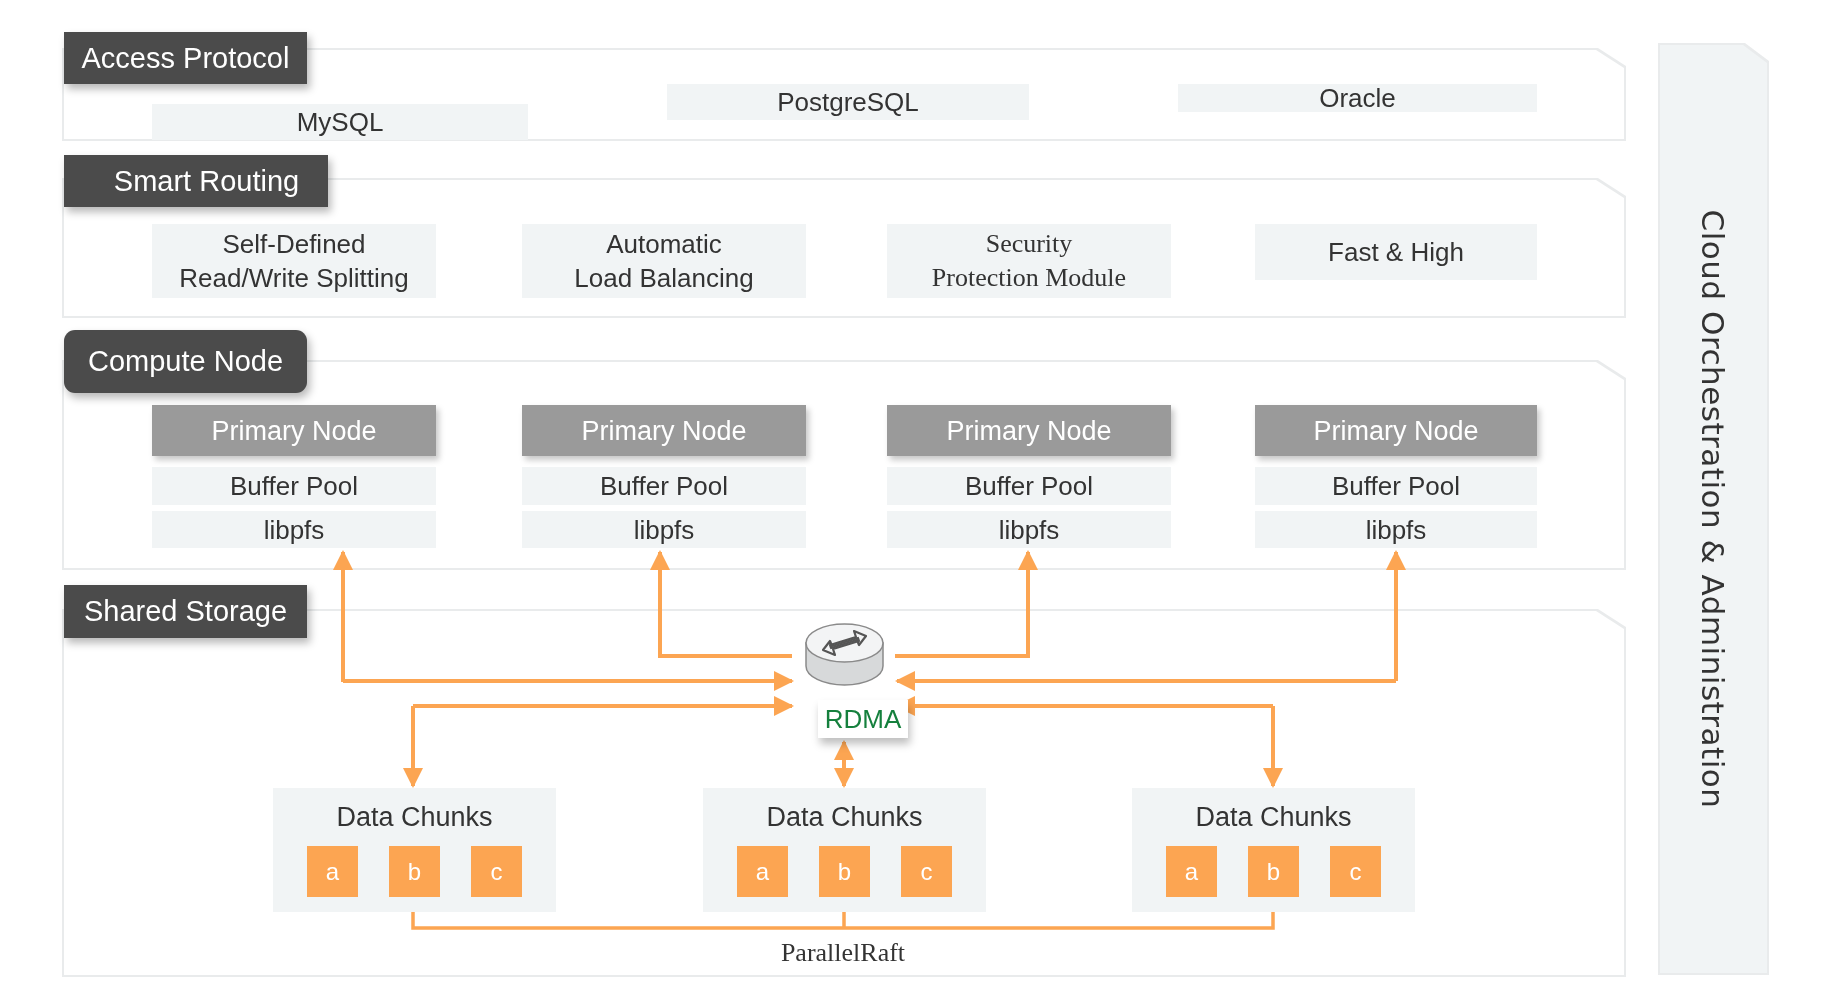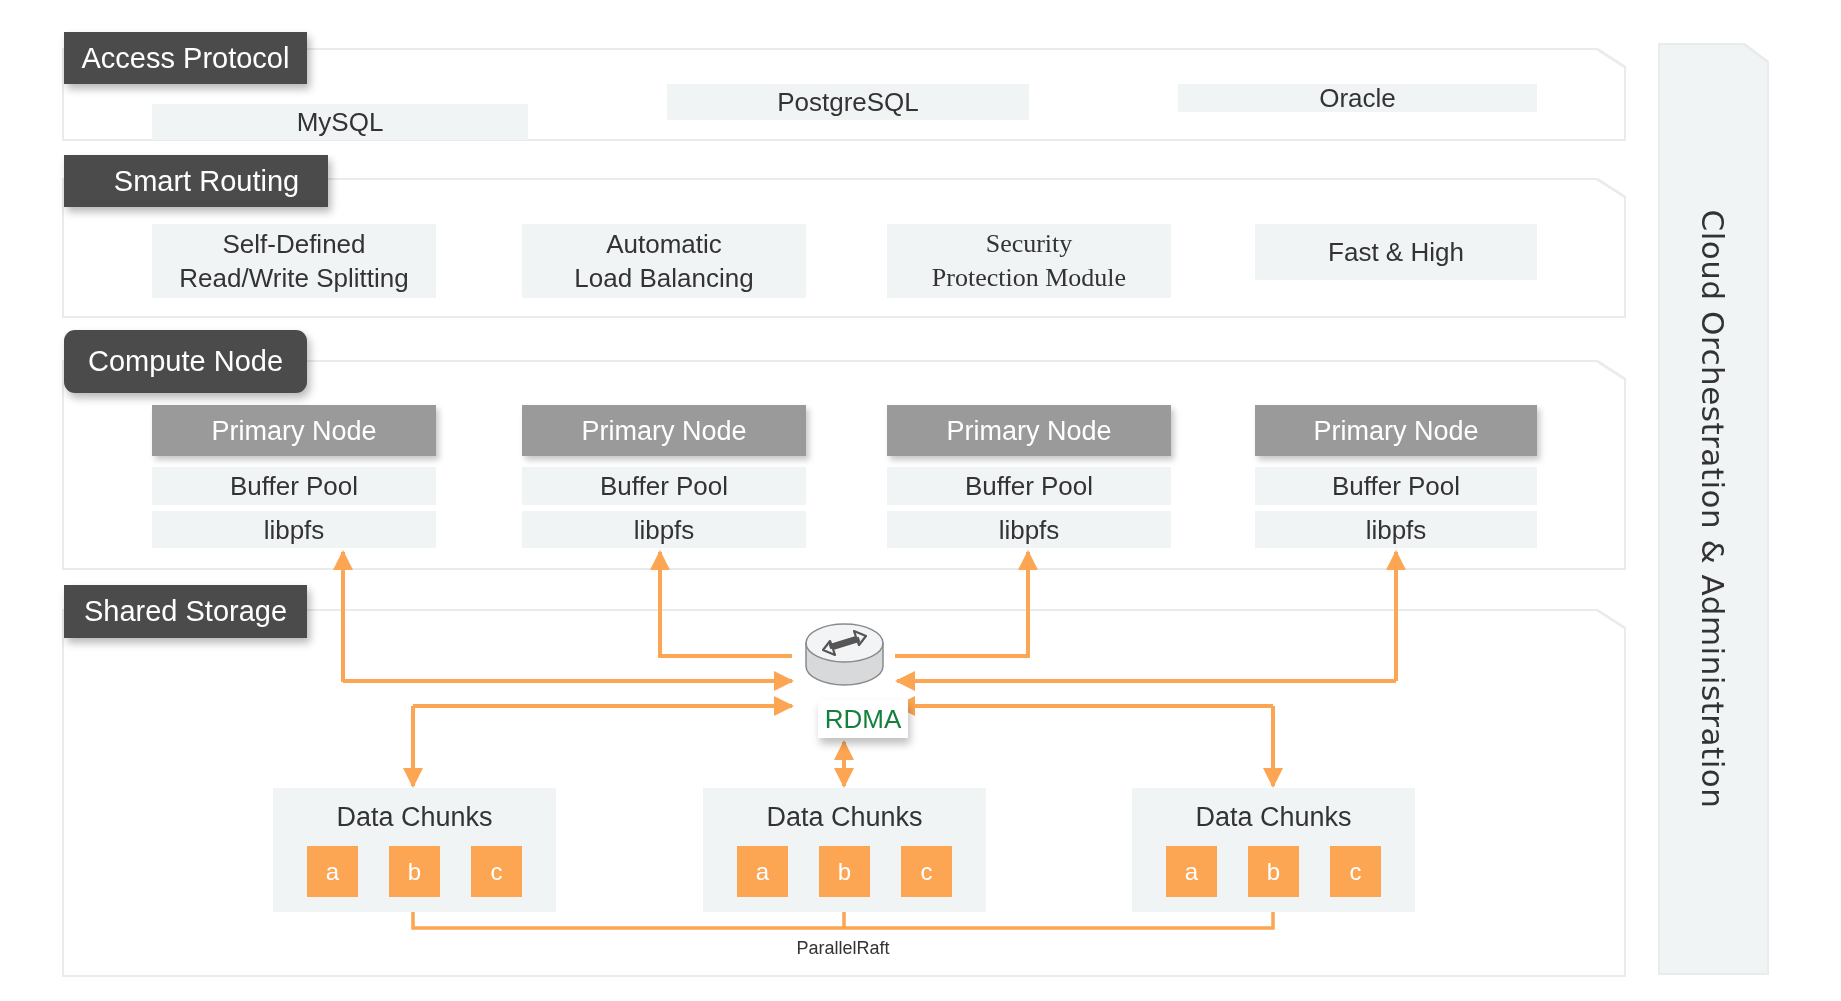--- a/index.html
+++ b/index.html
@@ -29,7 +29,7 @@
   .rdma-label { position: absolute; left: 800px; top: 700px; width: 90px; height: 38px; background: #fff;
            display: flex; align-items: center; justify-content: center; font-size: 26px; color: #15803d;
            box-shadow: 2px 6px 8px rgba(0,0,0,0.25); z-index: 4; margin-left: 18px; }
-  .raft-label { position: absolute; left: 743px; width: 200px; top: 938px; text-align: center; font-size: 18px; color: #333; z-index: 2; }
+  .raft-label { position: absolute; left: 743px; width: 200px; top: 938px; text-align: center; font-size: 26px; color: #333; z-index: 2; font-family: Liberation Serif, serif; }
 </style>
 </head>
 <body>

